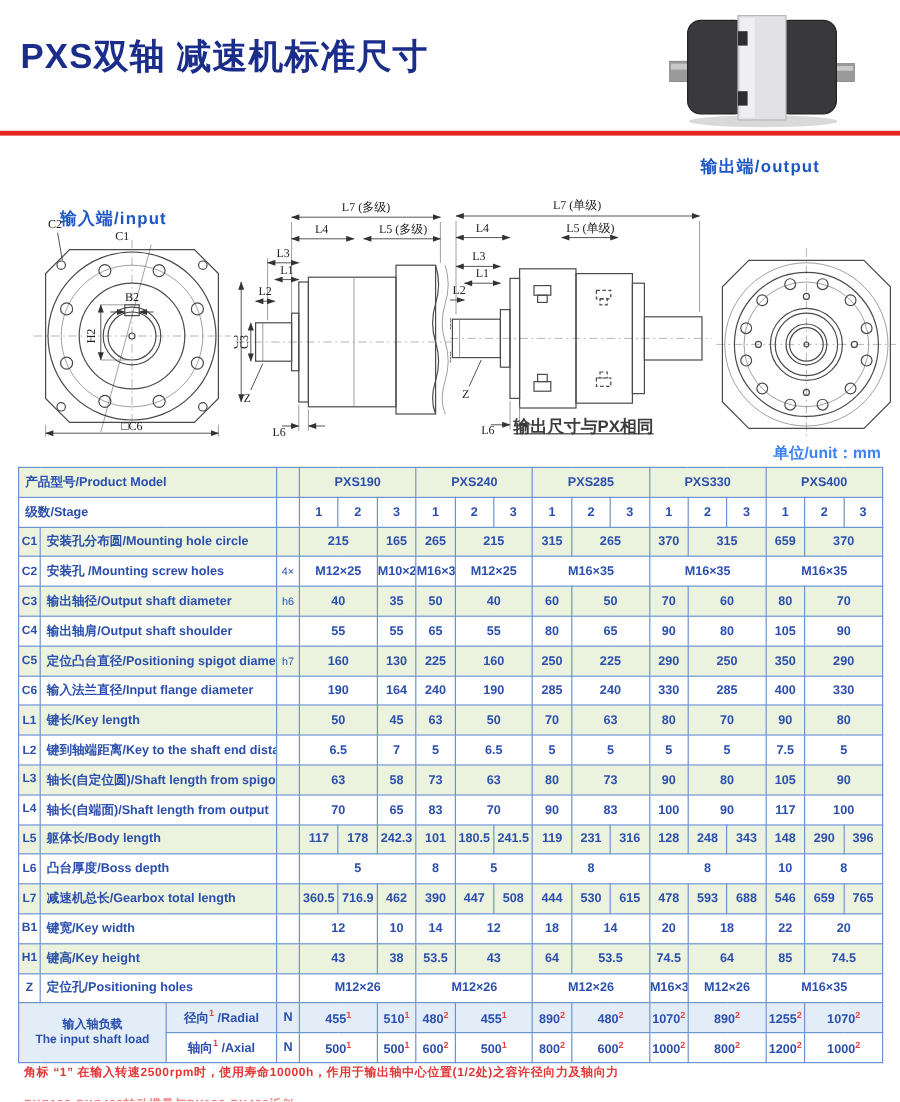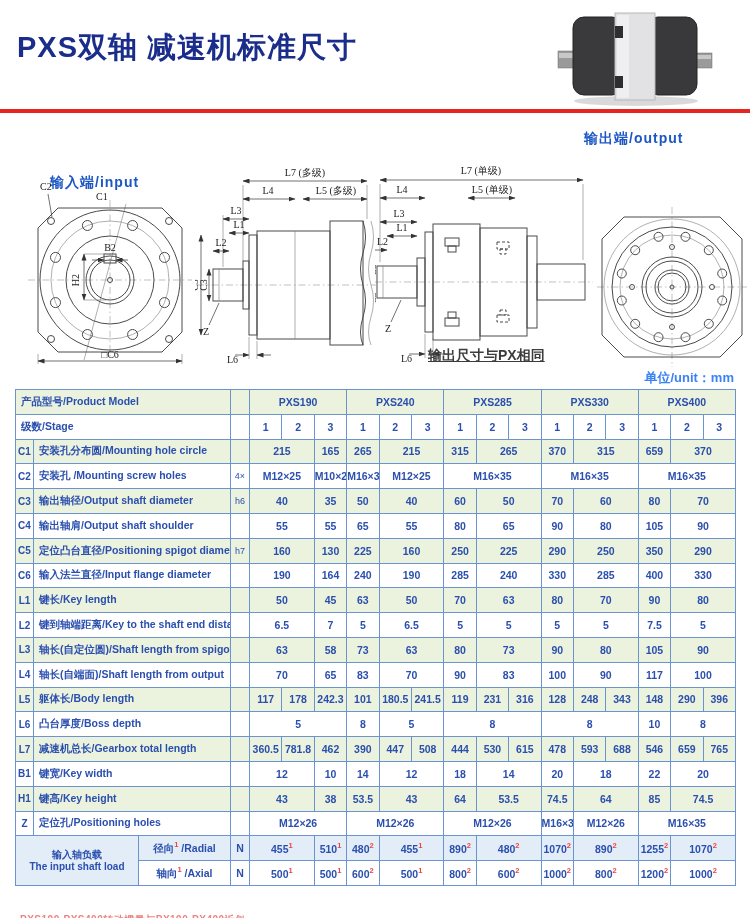--- a/index.html
+++ b/index.html
@@ -488,7 +488,7 @@
             <td class="lbl" colspan="2">减速机总长/Gearbox total length</td>
             <td class="qual"></td>
             <td class="val">360.5</td>
-            <td class="val">781.8</td>
+            <td class="val">716.9</td>
             <td class="val">462</td>
             <td class="val">390</td>
             <td class="val">447</td>

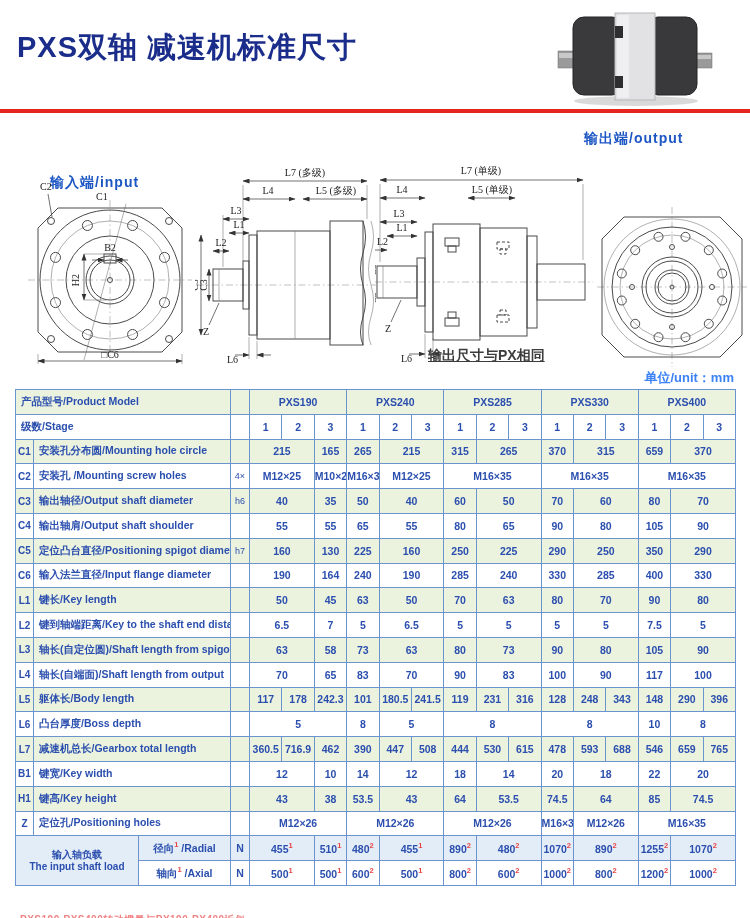--- a/index.html
+++ b/index.html
@@ -580,6 +580,7 @@
     </table>
   </div>
 
+  <div class="note note-red" style="top:887px">角标 “1” 在输入转速2500rpm时，使用寿命10000h，作用于输出轴中心位置(1/2处)之容许径向力及轴向力</div>
   <div class="note note-pink" style="top:913px">PXS190-PXS400转动惯量与PX190-PX400近似。</div>
 
 </div>

